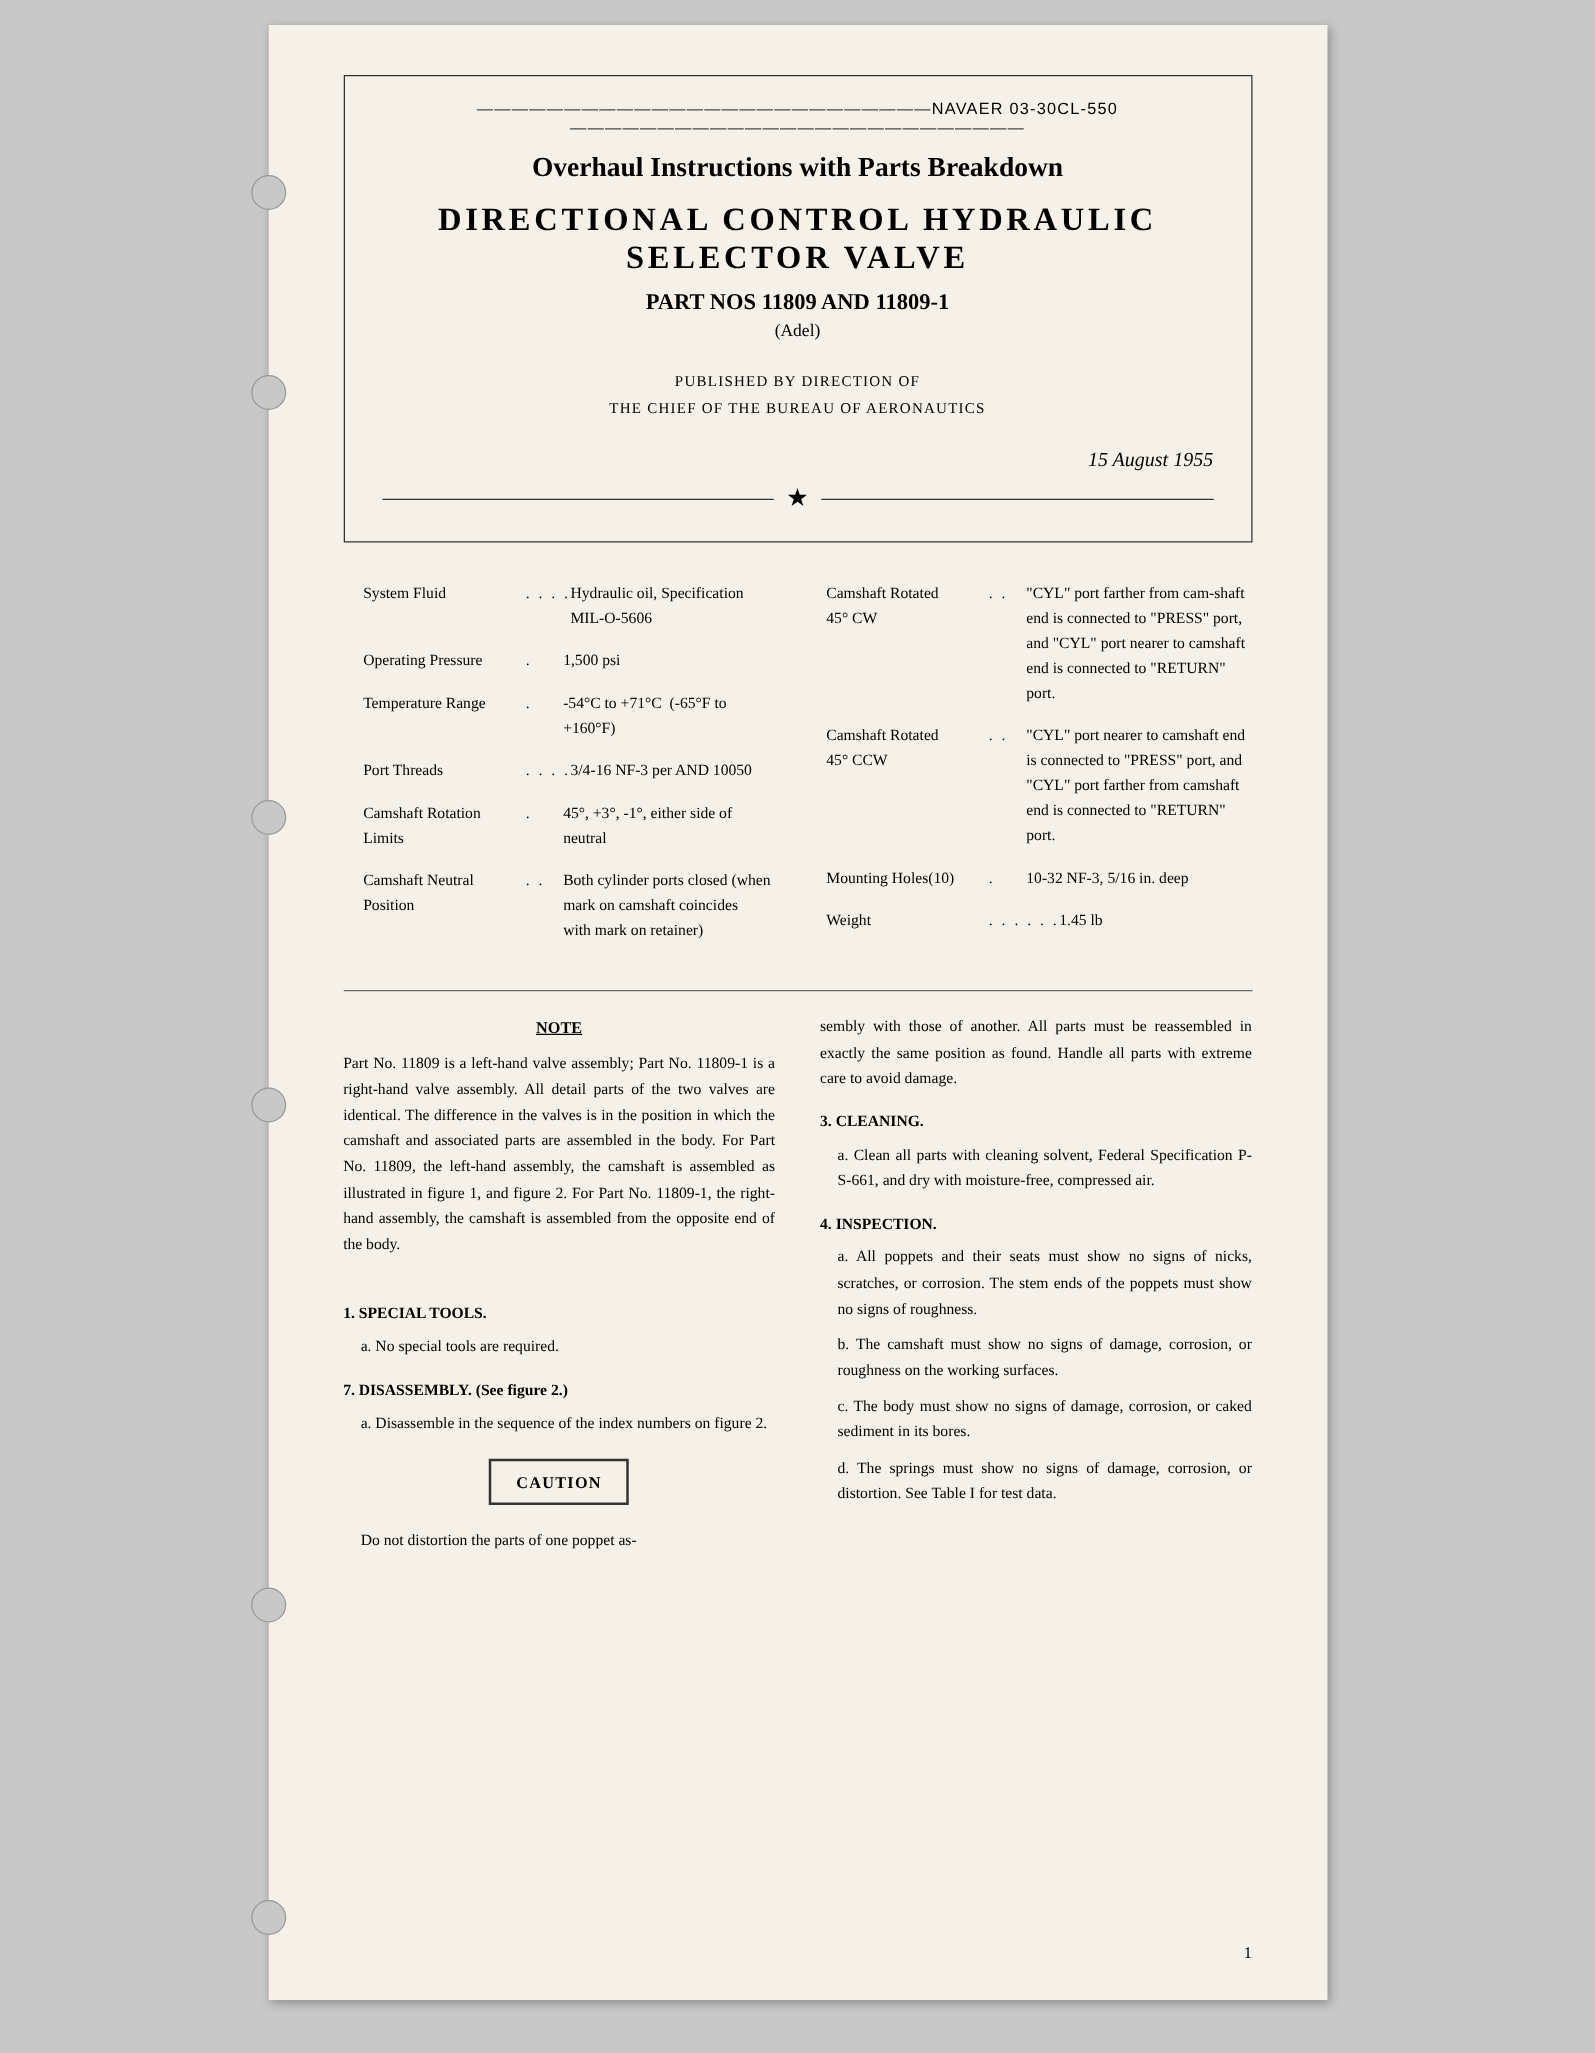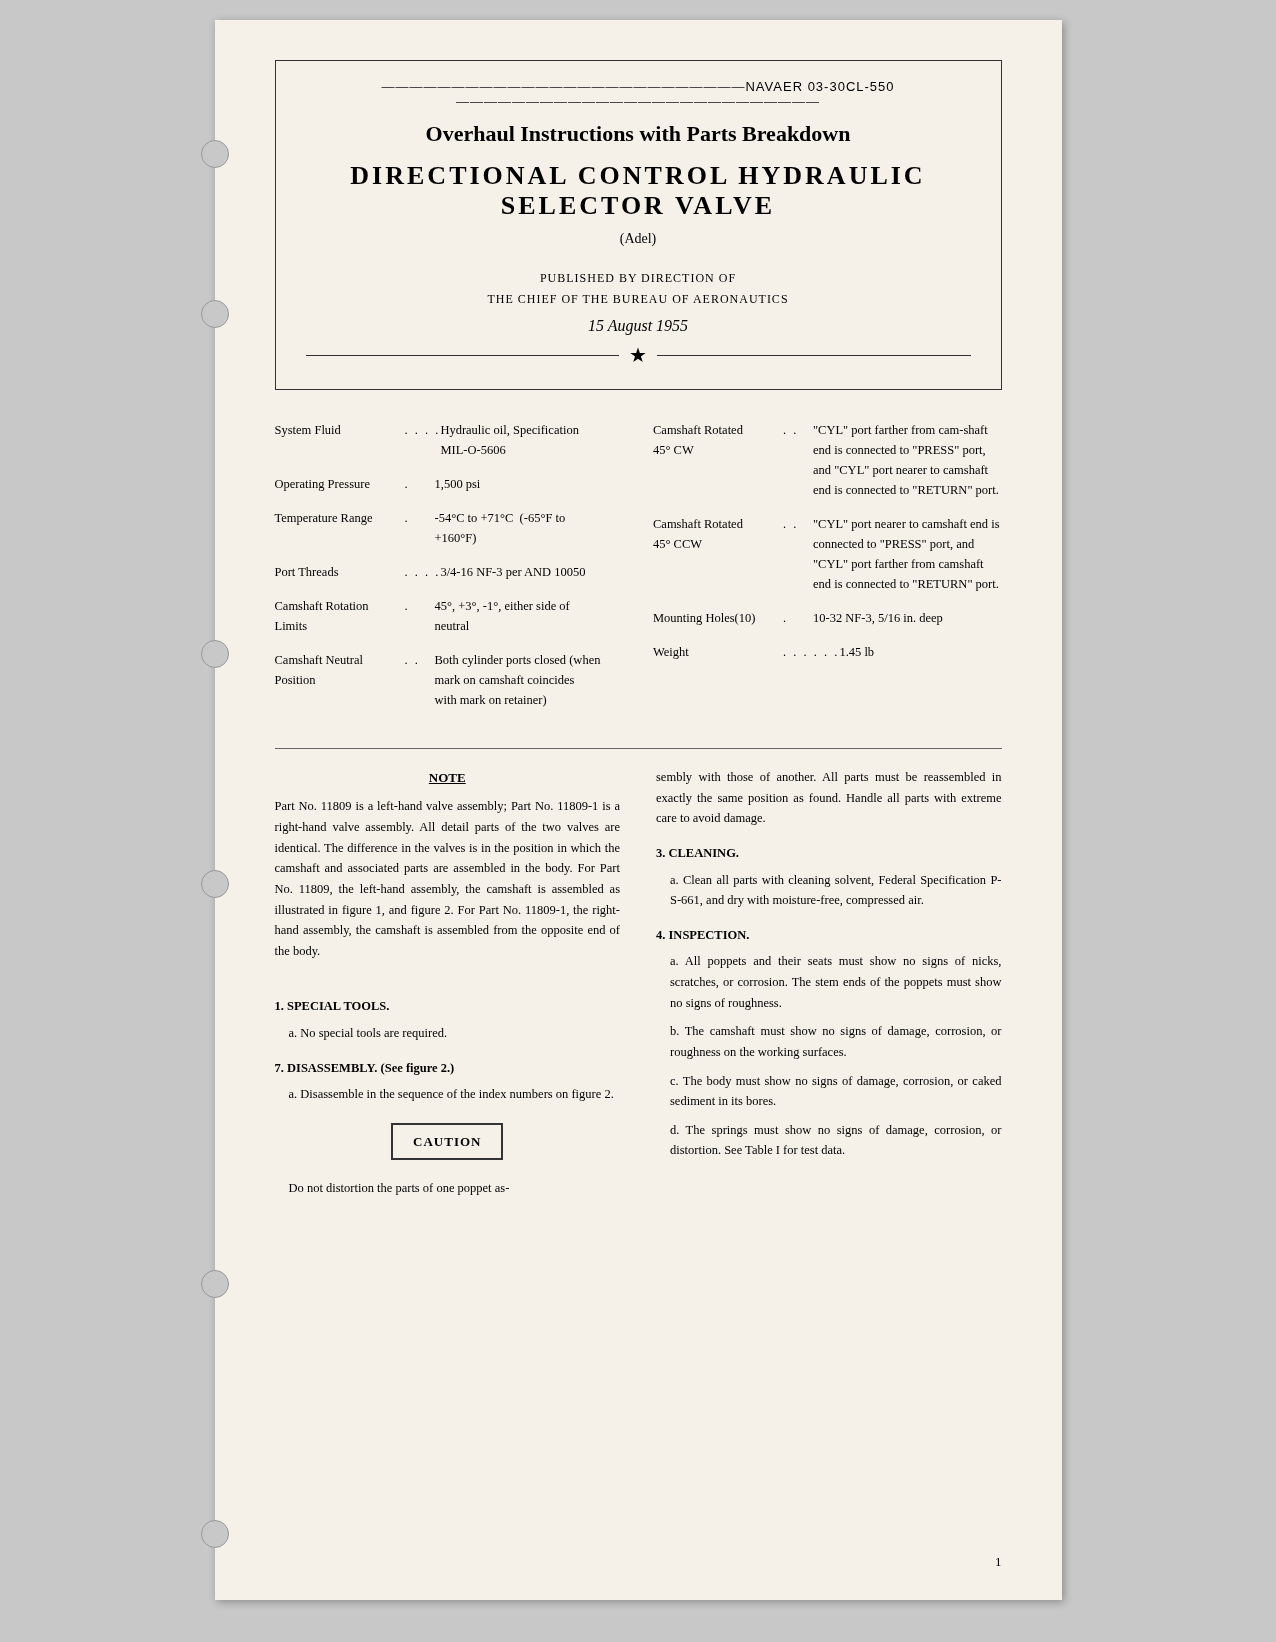--- a/index.html
+++ b/index.html
@@ -233,6 +233,7 @@
     <div class="header-doc-number">NAVAER 03-30CL-550</div>
     <div class="header-title-main">Overhaul Instructions with Parts Breakdown</div>
     <div class="header-title-sub">DIRECTIONAL CONTROL HYDRAULIC SELECTOR VALVE</div>
+    <div class="header-part-nos">PART NOS 11809 AND 11809-1</div>
     <div class="header-adel">(Adel)</div>
     <div class="header-published">PUBLISHED BY DIRECTION OF</div>
     <div class="header-published">THE CHIEF OF THE BUREAU OF AERONAUTICS</div>

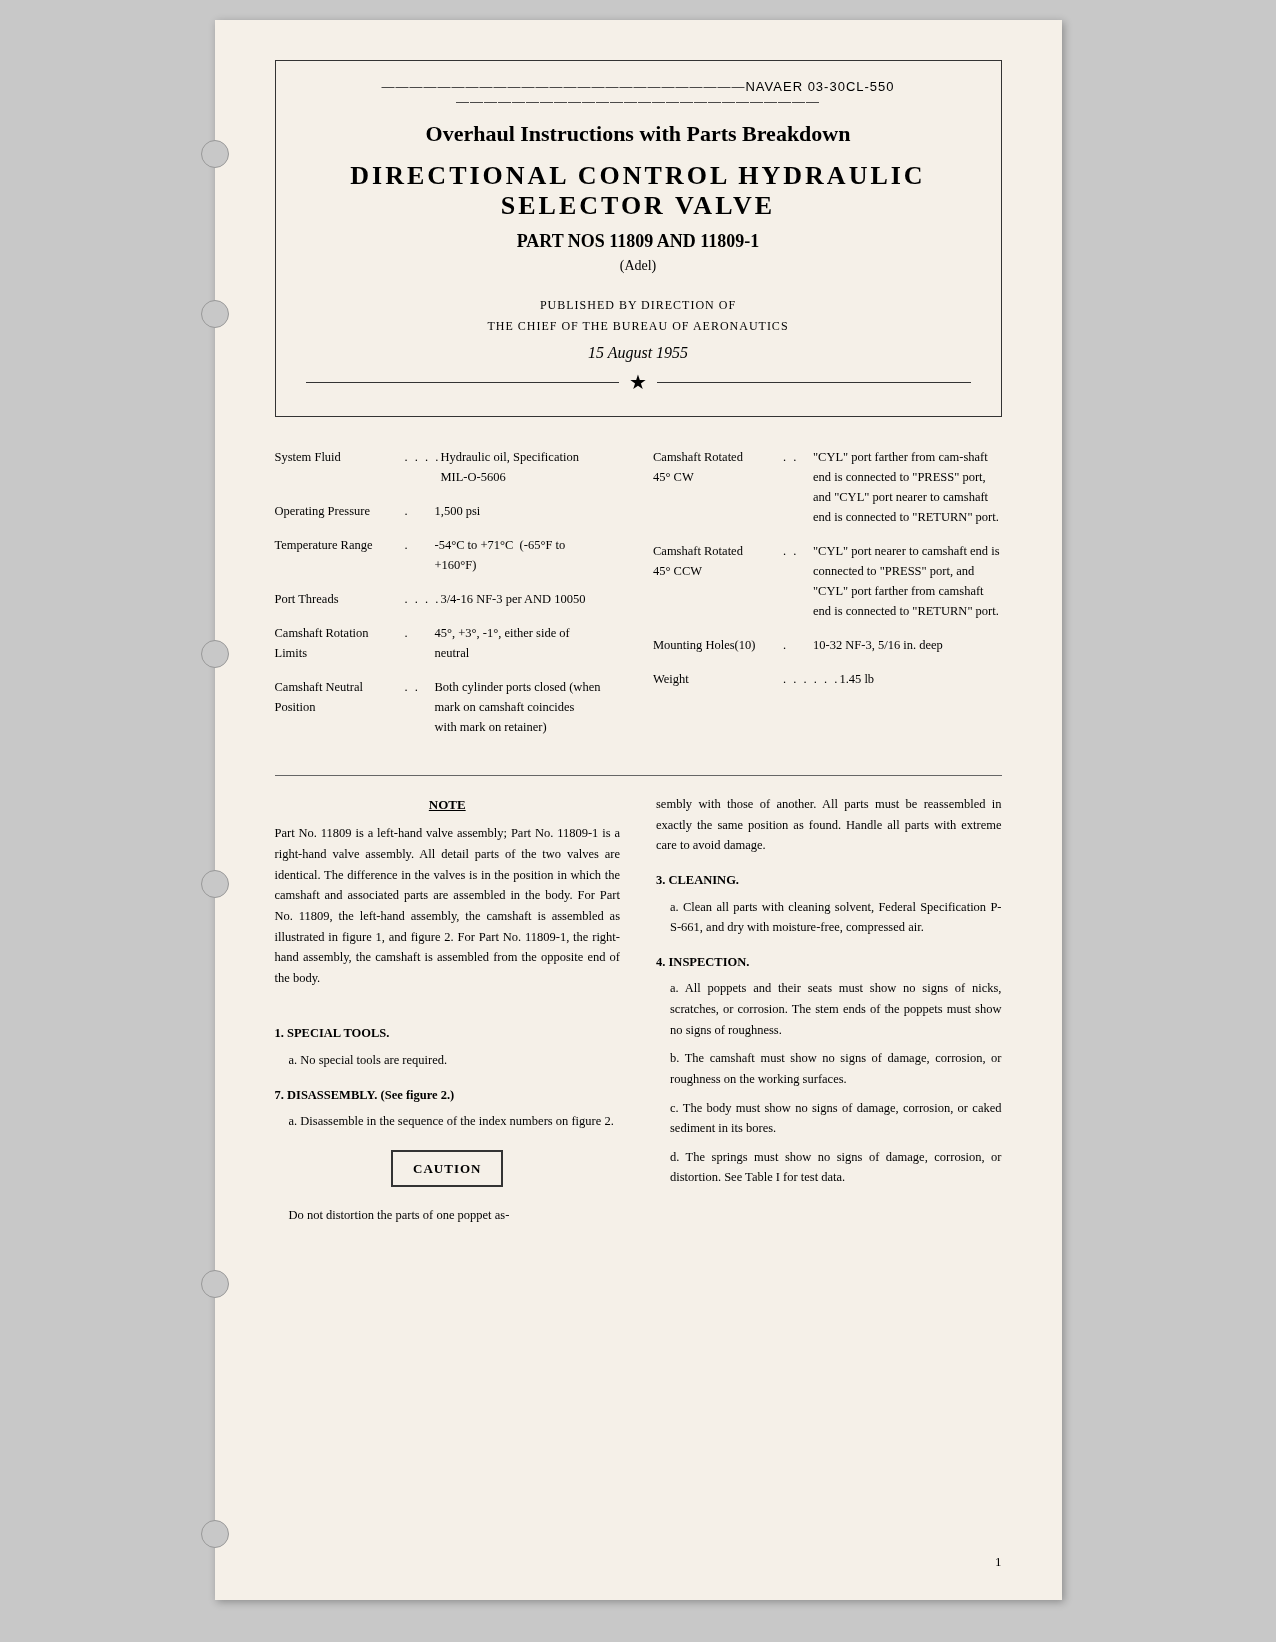--- a/index.html
+++ b/index.html
@@ -82,10 +82,10 @@
       margin-bottom: 6px;
     }
     .header-date {
-      text-align: center;
+      text-align: right;
       font-size: 16px;
       font-style: italic;
-      margin-top: 10px;
+      margin-top: 26px;
     }
     
     .star-divider {

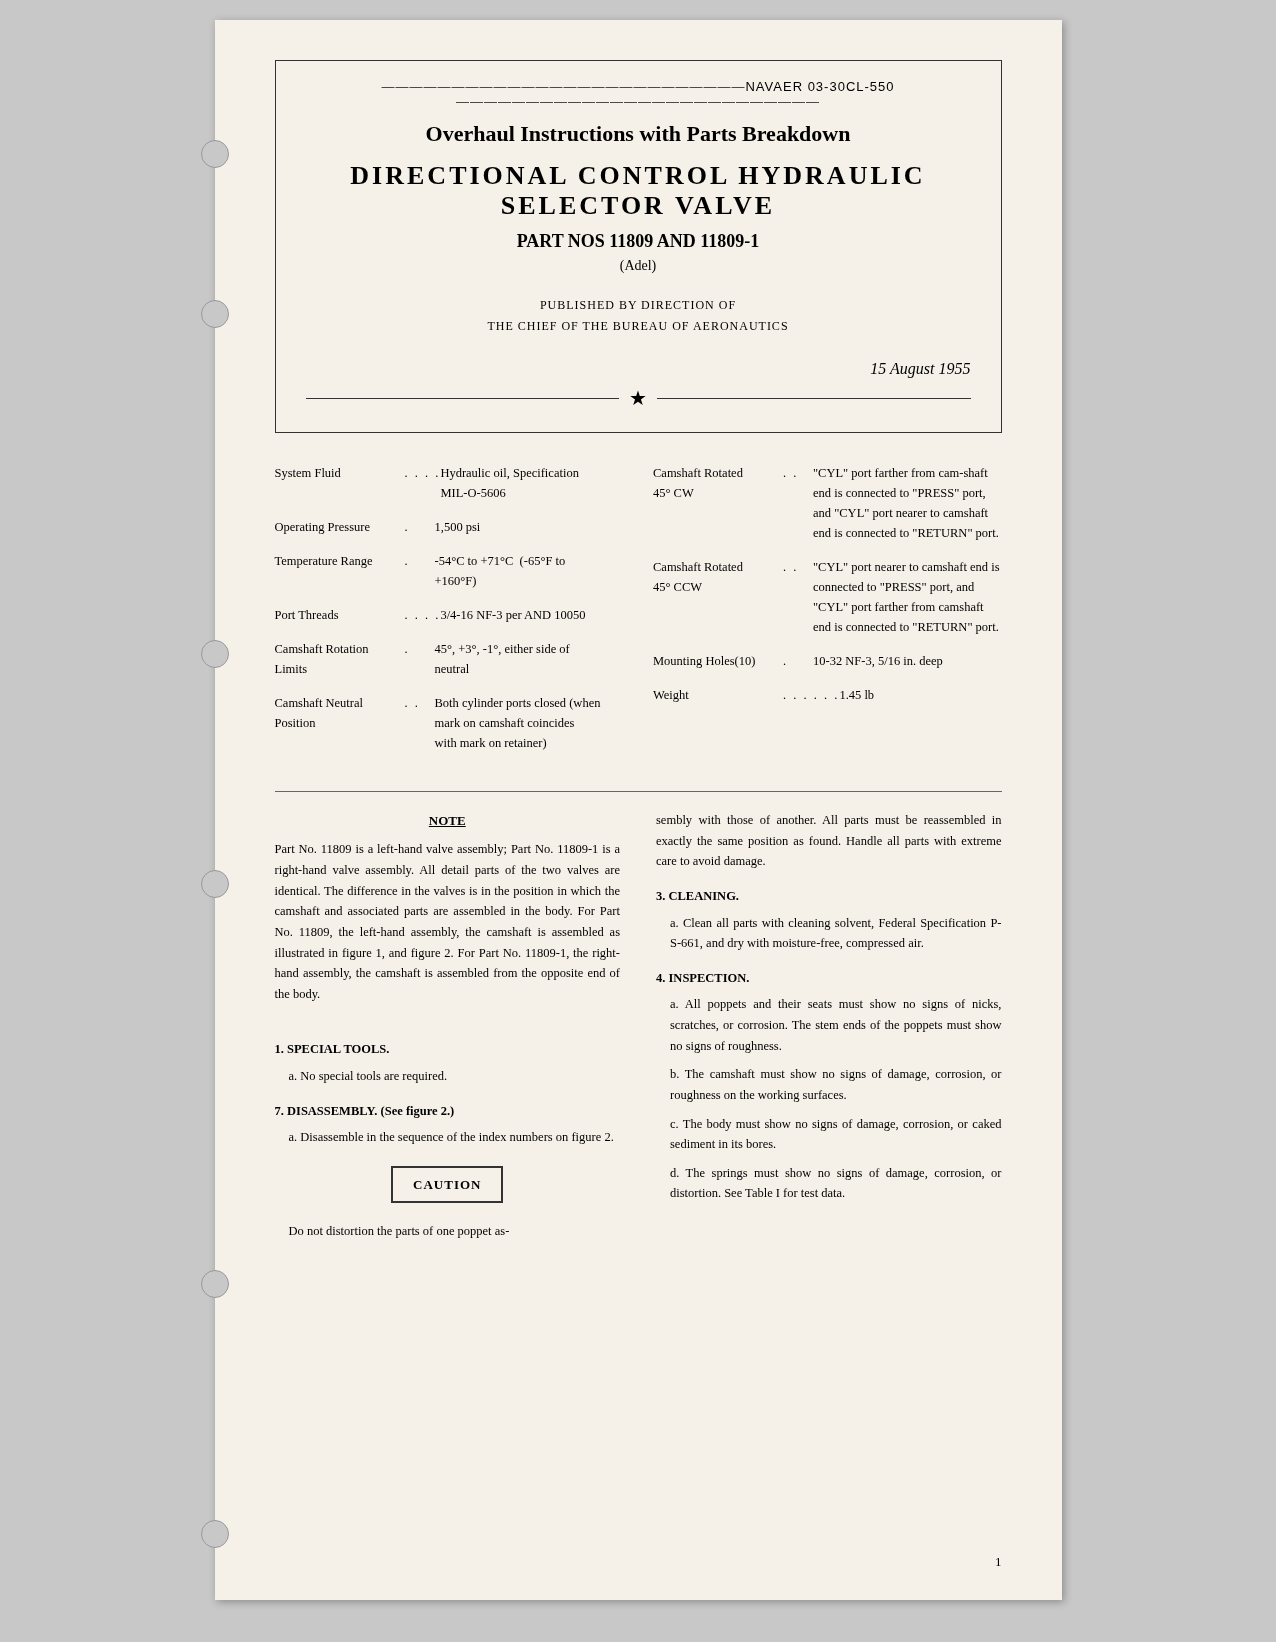--- a/index.html
+++ b/index.html
@@ -122,6 +122,7 @@
       display: flex;
       gap: 30px;
       margin-bottom: 24px;
+      margin-left: 16px;
     }
     .particulars-col {
       flex: 1;

